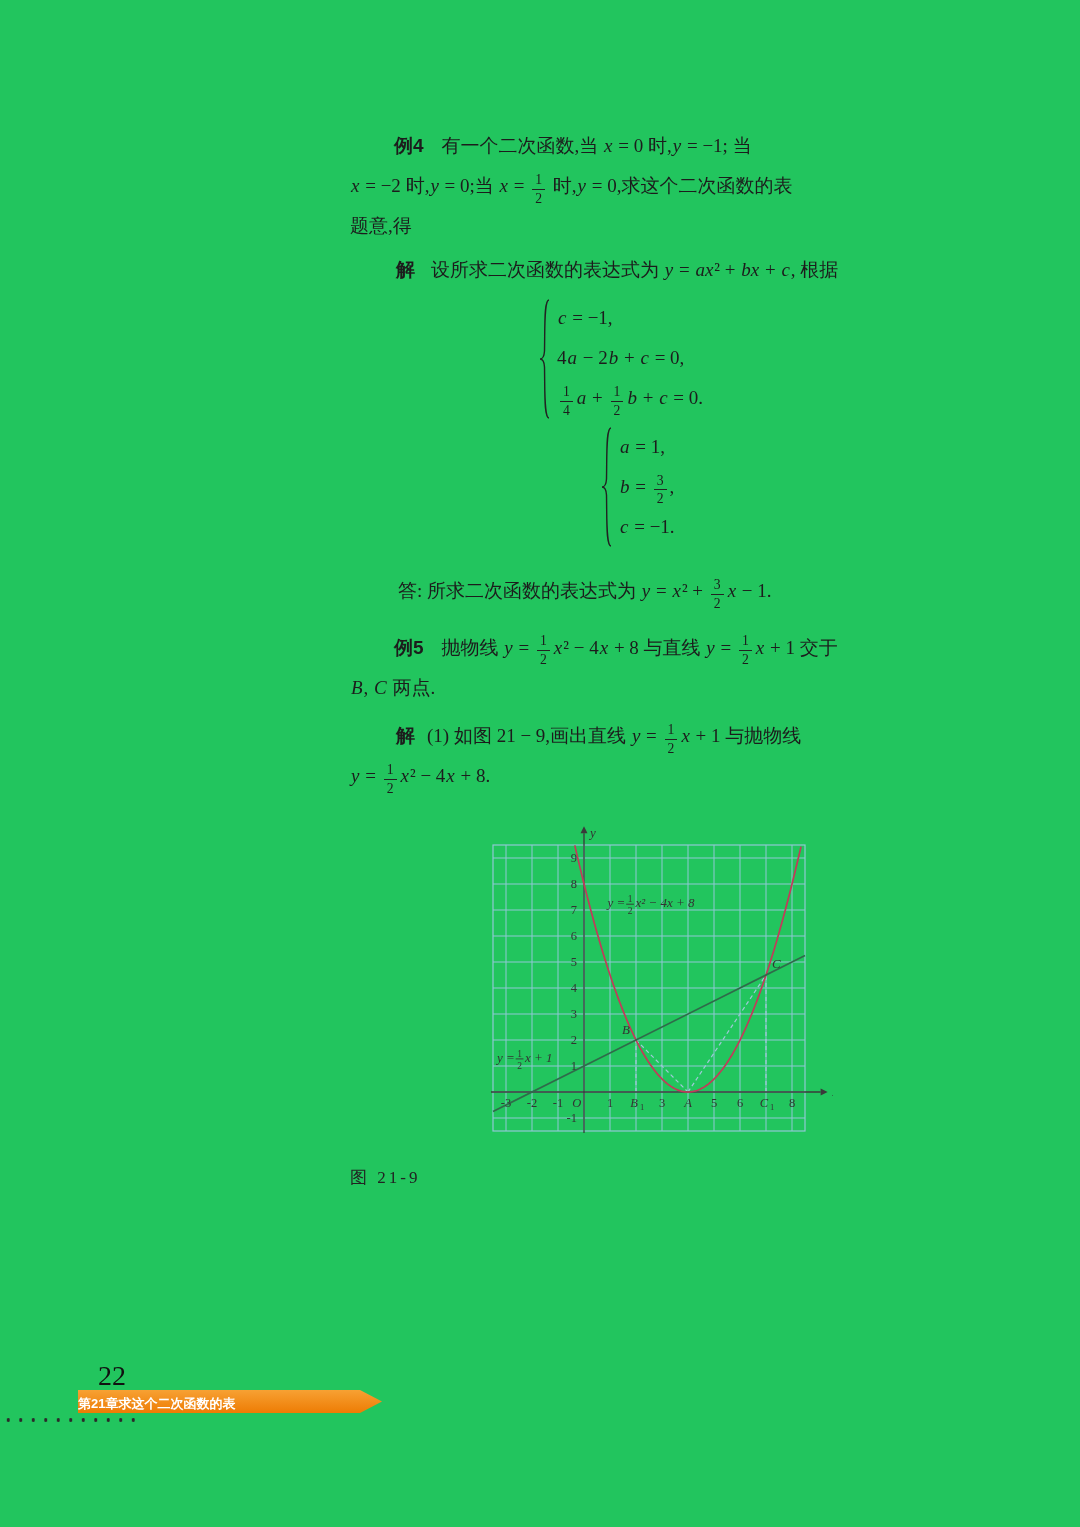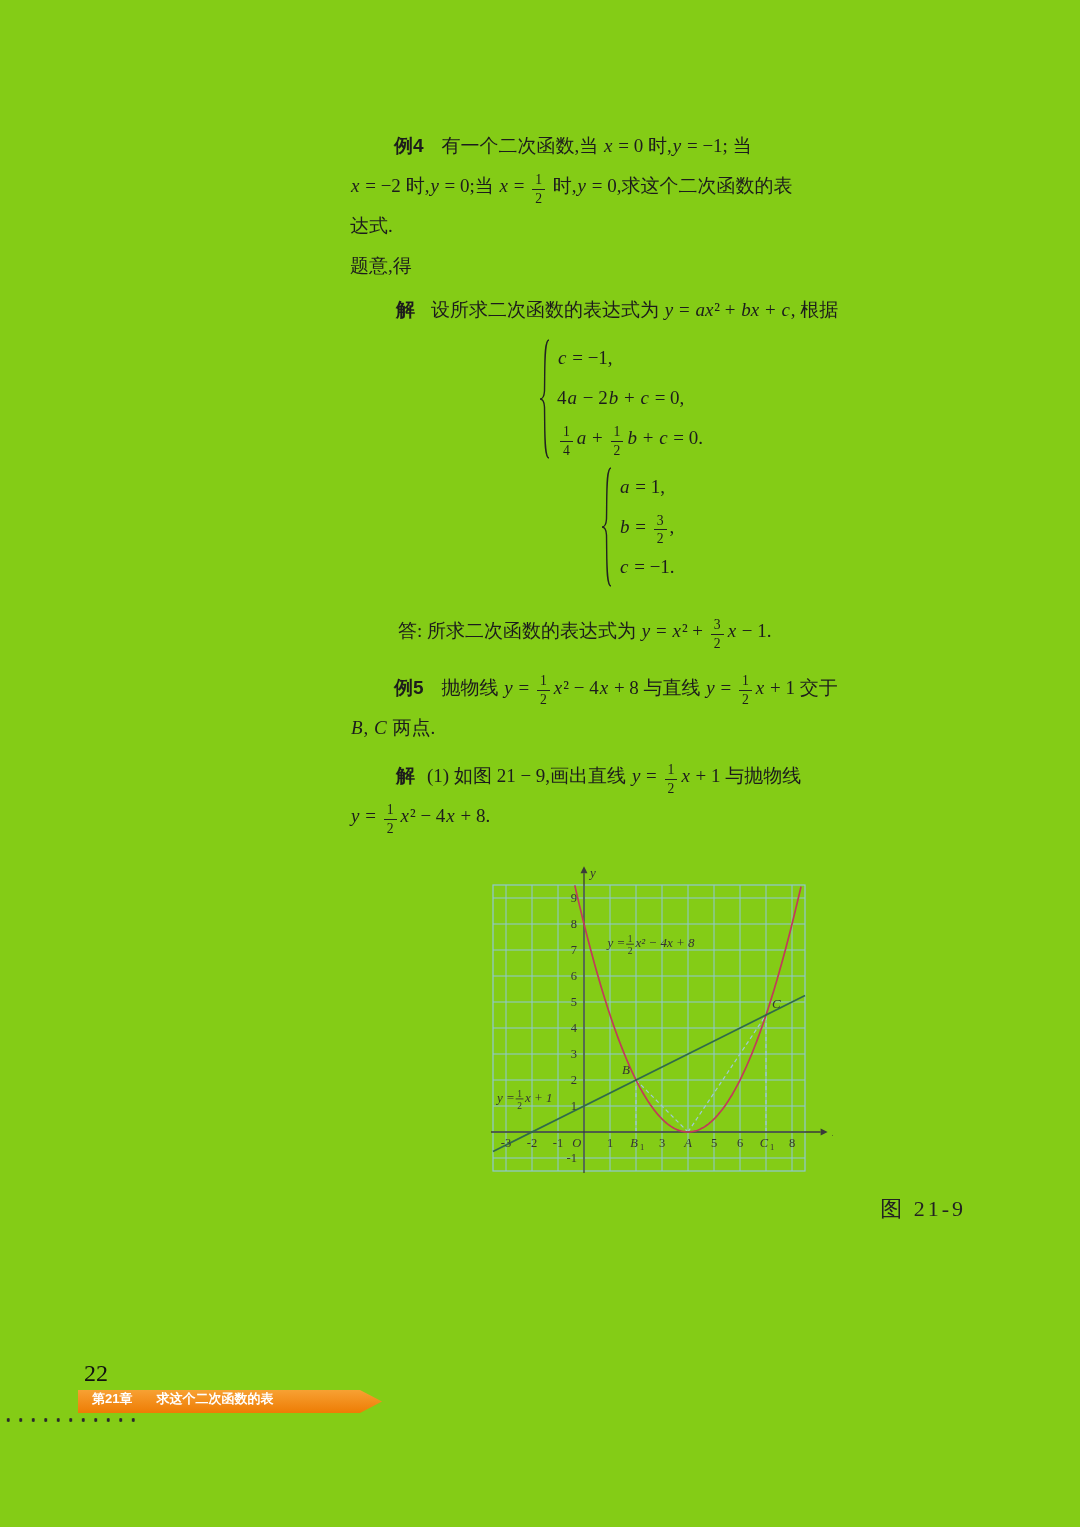--- a/index.html
+++ b/index.html
@@ -5,7 +5,7 @@
   *{box-sizing:border-box}
   html,body{margin:0;padding:0}
   body{font-family:"Liberation Serif",serif;background:#f6f6f6}
-  .page{position:relative;width:1080px;height:1527px;margin:0 auto;background:#84cc16;overflow:hidden}
+  .page{position:relative;width:1080px;height:1527px;margin:0 auto;background:#22c55e;overflow:hidden}
   .content{position:absolute;left:350px;top:126px;width:616px;font-size:19px;color:#1c1c1c}
   .para{white-space:nowrap;line-height:40px;margin:0}
   .cn{font-family:"Liberation Serif",serif}

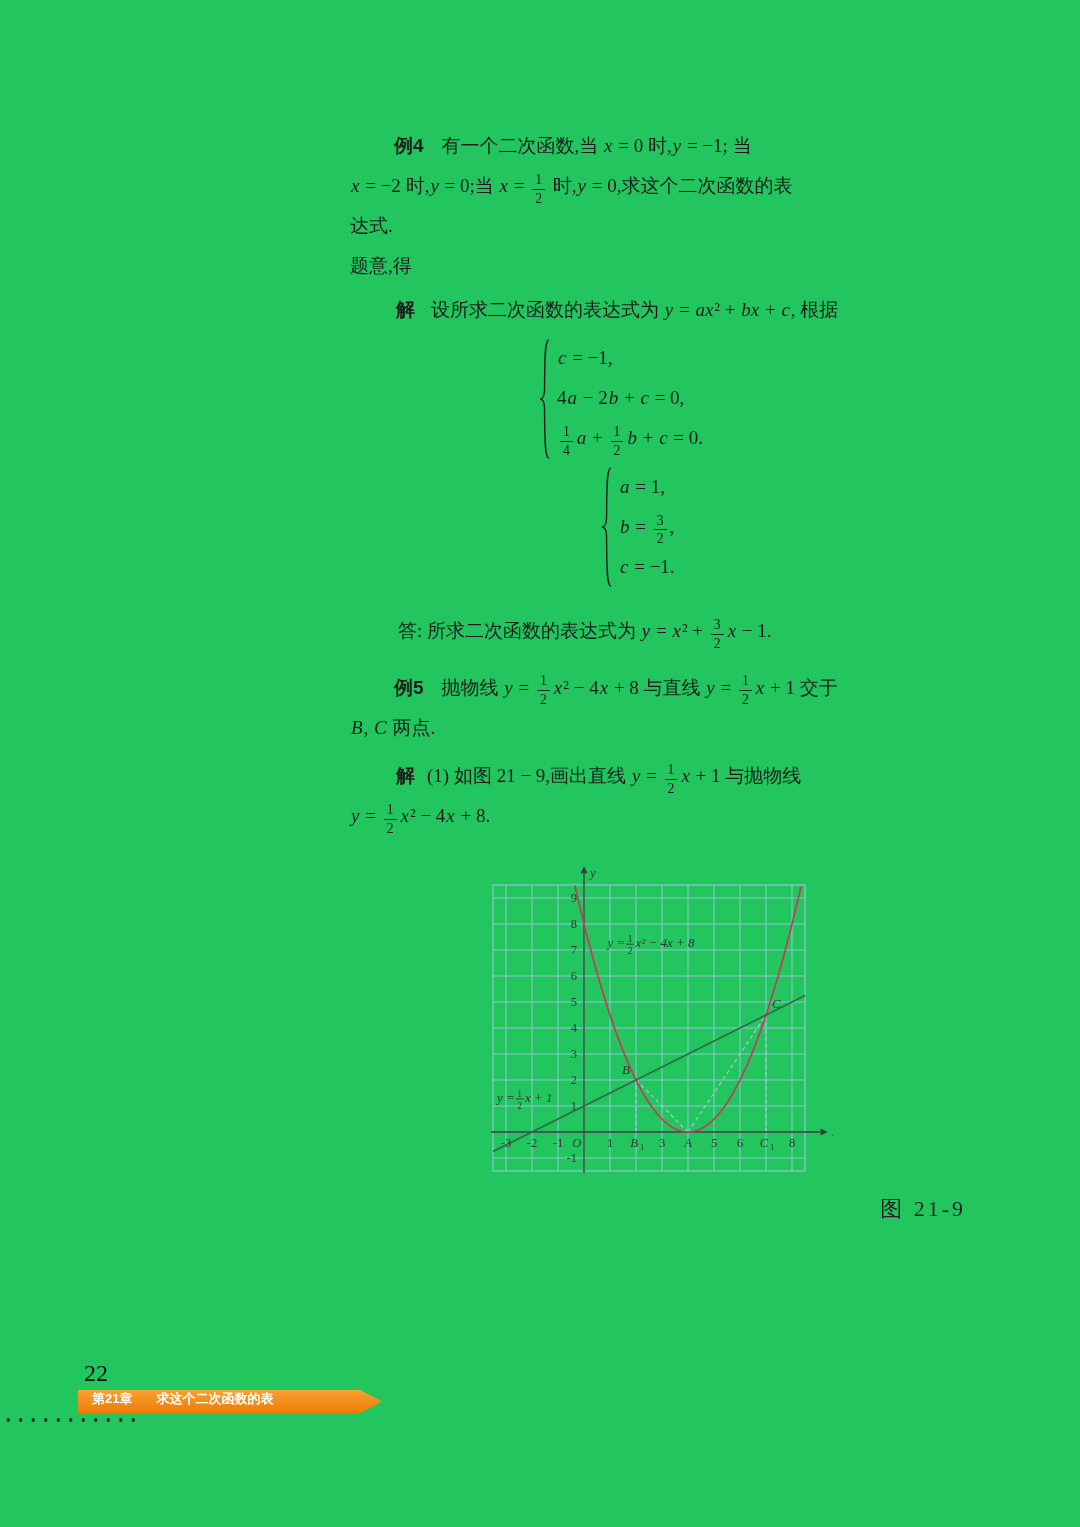--- a/index.html
+++ b/index.html
@@ -39,7 +39,6 @@
     <div>
         <p class="para" style="padding-left: 44px;"><span class="bold">例4</span><span style="display:inline-block;width:18px"></span><span class="cn">有一个二次函数,当 </span><span class="m"><i>x</i> = 0</span><span class="cn"> 时,</span><span class="m"><i>y</i> = −1</span><span class="cn">; 当</span></p>
         <p class="para"><span class="m"><i>x</i> = −2</span><span class="cn"> 时,</span><span class="m"><i>y</i> = 0</span><span class="cn">;当 </span><span class="m"><i>x</i> = </span><span class="frac"><span class="num">1</span><span class="den">2</span></span><span class="cn"> 时,</span><span class="m"><i>y</i> = 0</span><span class="cn">,求这个二次函数的表</span></p>
-        <p class="para"><span class="cn">达式.</span></p>
         <p class="para"><span class="cn">题意,得</span></p>
         <p class="para" style="padding-left: 46px; margin-top: 4px;"><span class="bold">解</span><span style="display:inline-block;width:16px"></span><span class="cn">设所求二次函数的表达式为 </span><span class="m"><i>y</i> = <i>ax</i>² + <i>bx</i> + <i>c</i></span><span class="cn">, 根据</span></p>
         <div class="system" style="margin-left: 186px;">

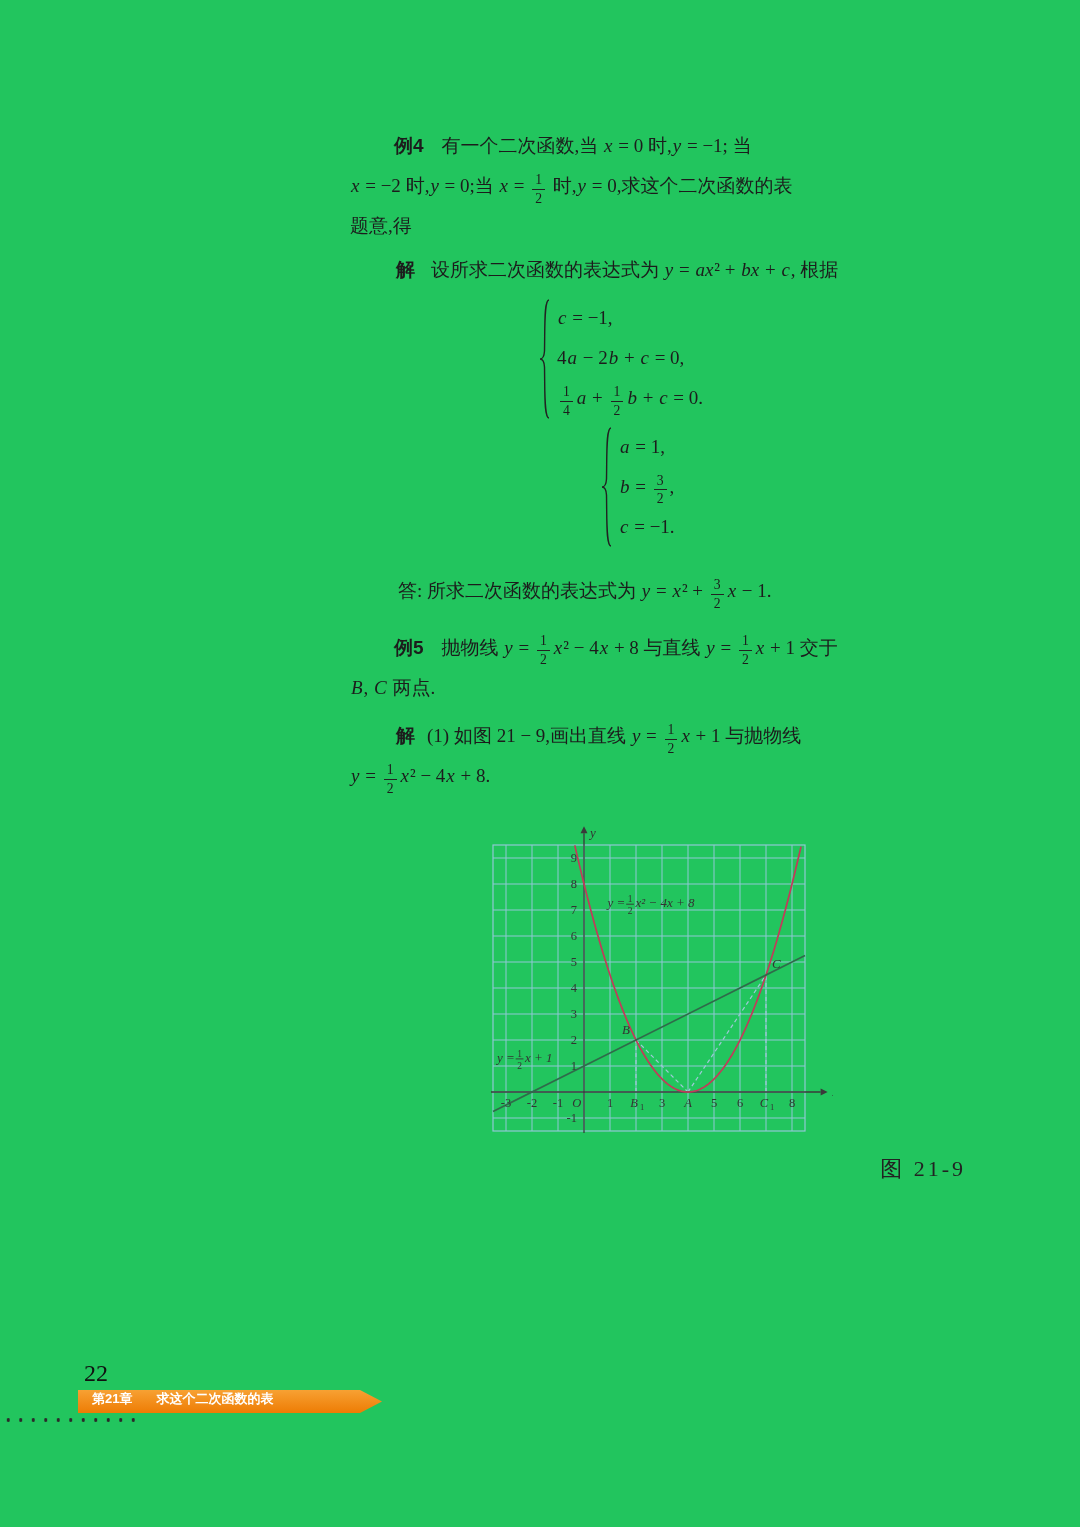--- a/index.html
+++ b/index.html
@@ -19,7 +19,7 @@
   .sysrows{display:flex;flex-direction:column;margin-left:5px}
   .sysrow{line-height:40px;white-space:nowrap}
   .figure{margin:22px 0 0;text-align:center}
-  .caption{text-align:right;font-size:22px;letter-spacing:3px;margin-top:0;color:#222}
+  .caption{text-align:left;font-size:17px;letter-spacing:3px;margin-top:12px;color:#222}
   .page-num{position:absolute;left:84px;top:1360px;font-size:24px;color:#111}
   .banner{position:absolute;left:78px;top:1390px;height:23px;width:304px;
     background:linear-gradient(180deg,#f7a133,#ee7c04);

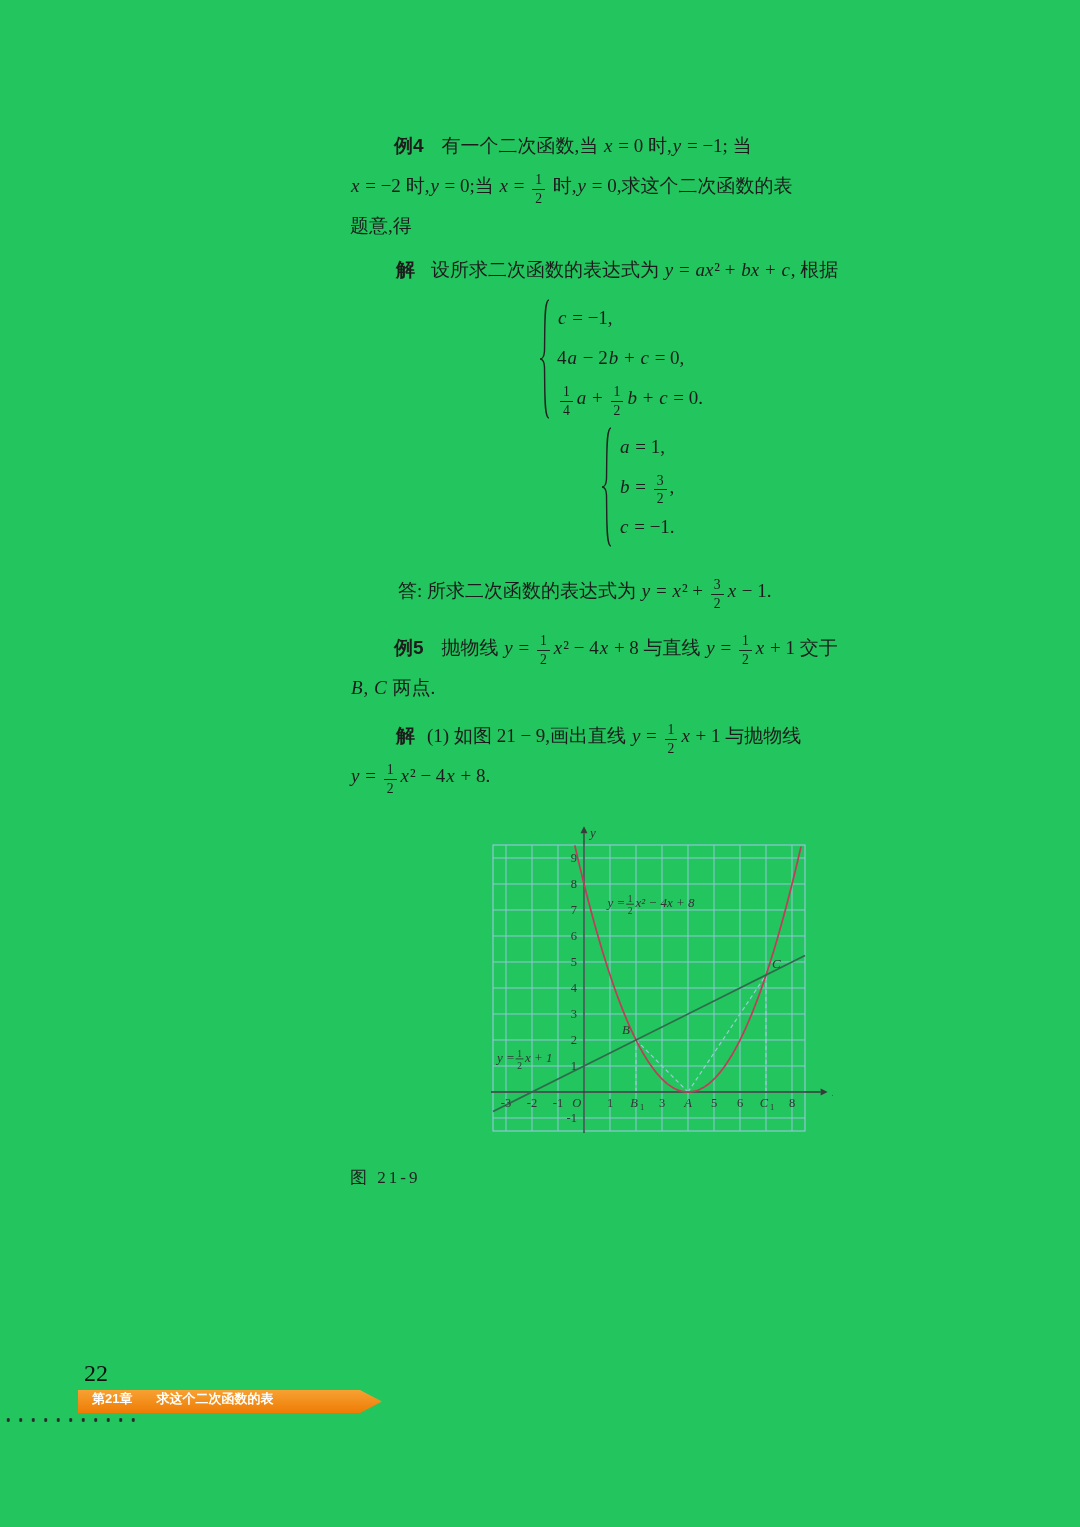--- a/index.html
+++ b/index.html
@@ -20,7 +20,7 @@
   .sysrow{line-height:40px;white-space:nowrap}
   .figure{margin:22px 0 0;text-align:center}
   .caption{text-align:left;font-size:17px;letter-spacing:3px;margin-top:12px;color:#222}
-  .page-num{position:absolute;left:84px;top:1360px;font-size:24px;color:#111}
+  .page-num{position:absolute;left:98px;top:1360px;font-size:28px;color:#111}
   .banner{position:absolute;left:78px;top:1390px;height:23px;width:304px;
     background:linear-gradient(180deg,#f7a133,#ee7c04);
     clip-path:polygon(0 0,calc(100% - 22px) 0,100% 50%,calc(100% - 22px) 100%,0 100%);

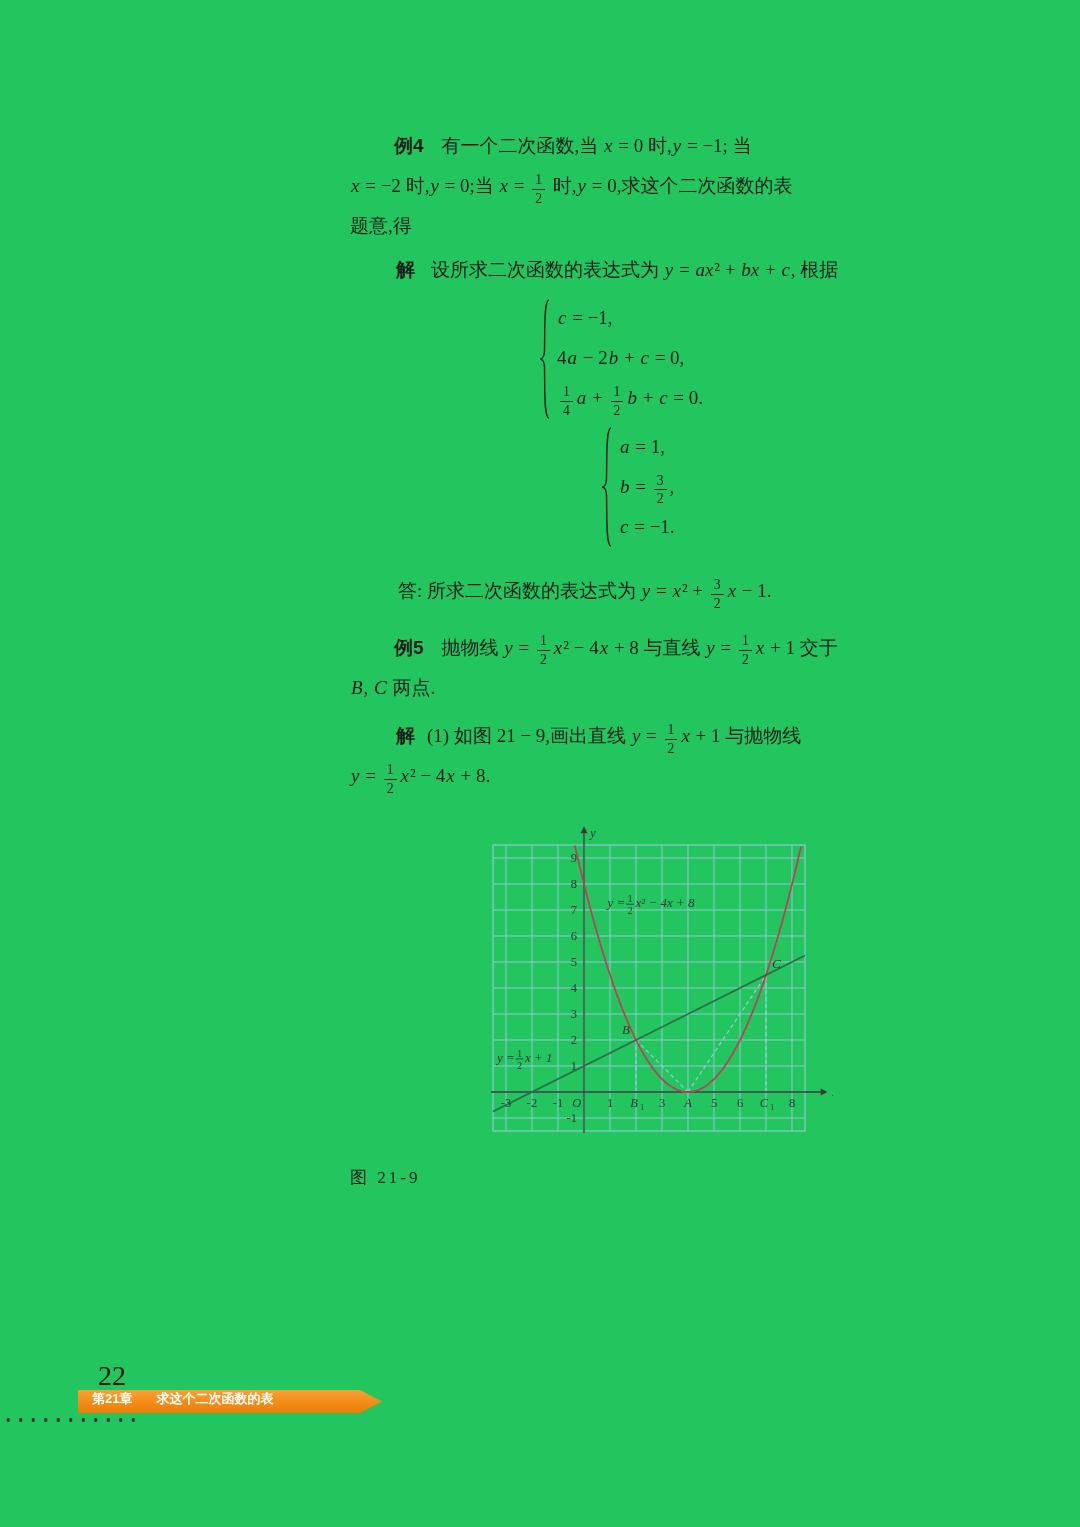--- a/index.html
+++ b/index.html
@@ -24,7 +24,7 @@
   .banner{position:absolute;left:78px;top:1390px;height:23px;width:304px;
     background:linear-gradient(180deg,#f7a133,#ee7c04);
     clip-path:polygon(0 0,calc(100% - 22px) 0,100% 50%,calc(100% - 22px) 100%,0 100%);
-    display:flex;align-items:flex-start;gap:24px;padding-left:14px;
+    display:flex;align-items:flex-end;gap:0;
     font-family:"Liberation Sans",sans-serif;font-size:13px;color:#fff;font-weight:bold}
   .dots{position:absolute;left:2px;top:1417px;width:140px;height:6px;
     background-image:radial-gradient(circle,#2a2a2a 1.7px,transparent 1.9px);

